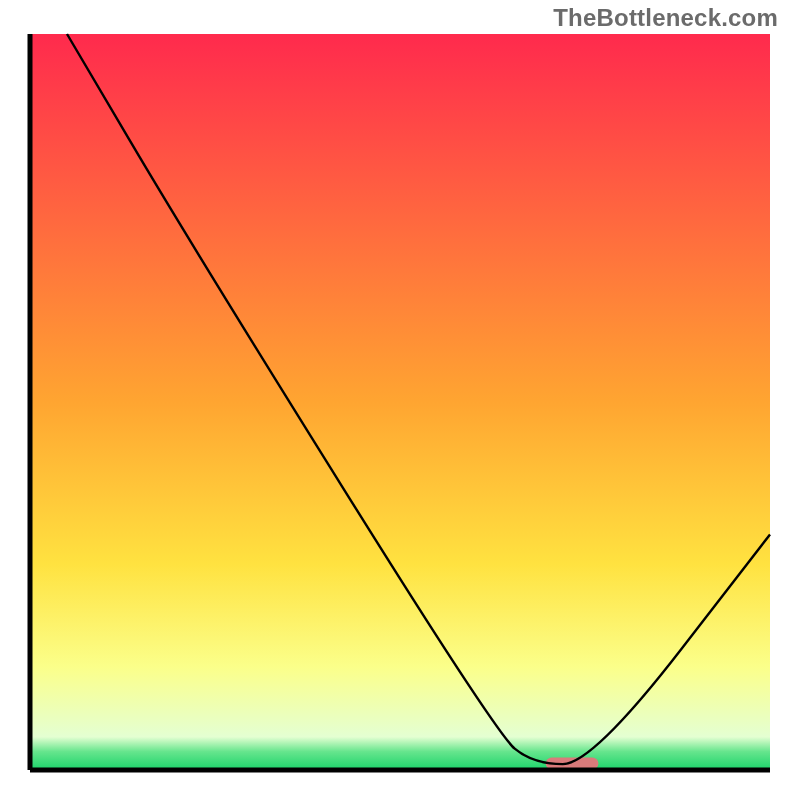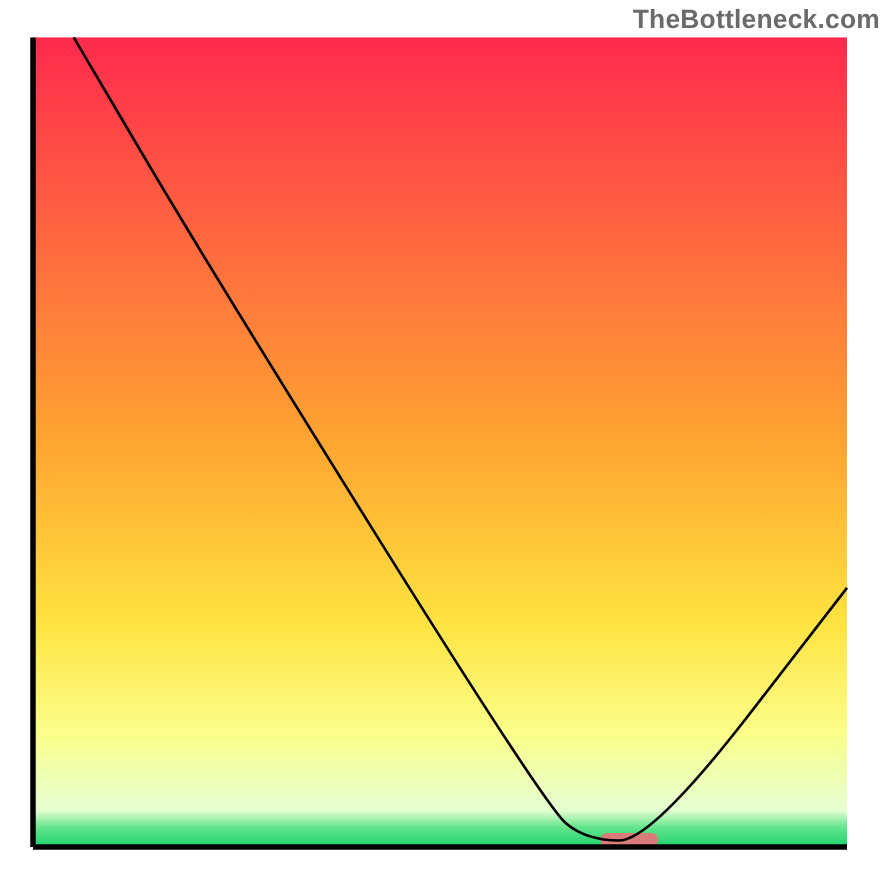--- a/index.html
+++ b/index.html
@@ -18,7 +18,7 @@
   .watermark {
     position: absolute;
     top: 4px;
-    right: 0;
+    right: 22px;
     font-family: Arial, Helvetica, sans-serif;
     font-size: 24px;
     font-weight: bold;

